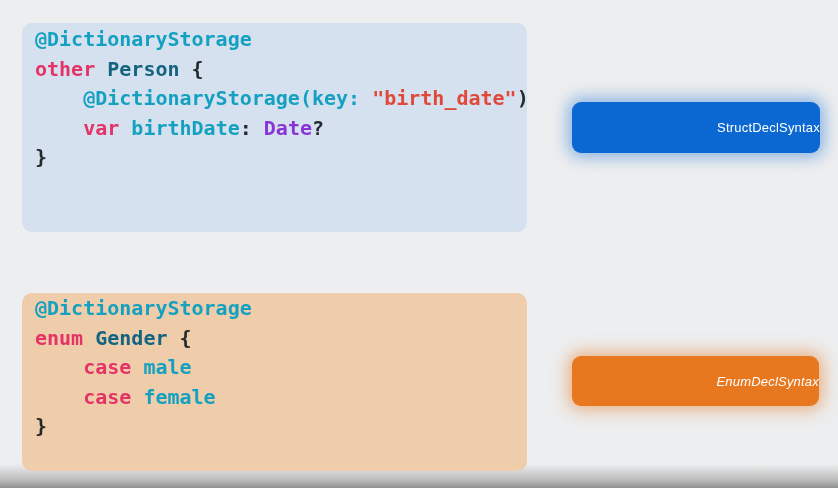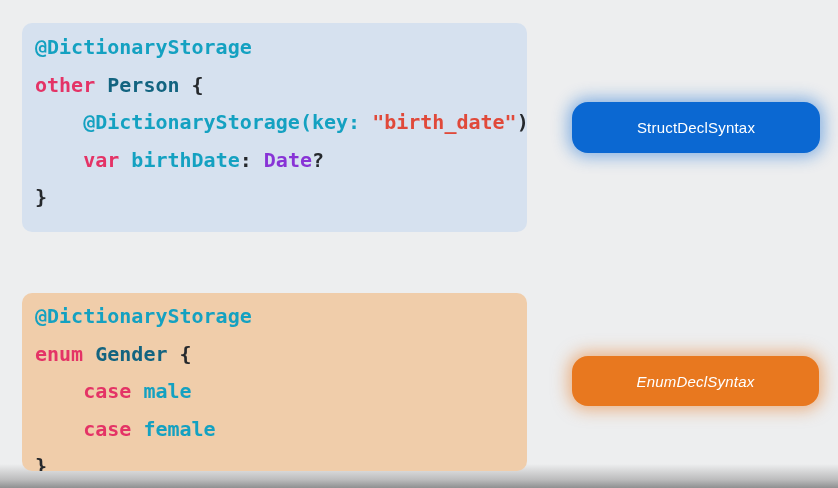--- a/index.html
+++ b/index.html
@@ -47,7 +47,7 @@
   #code-block-0 { top: 23px;  height: 209px; }
   #code-block-1 { top: 293px; height: 178px; padding-top: 1px; }
 
-  .code-line { white-space: pre; margin-top: 8px; }
+  .code-line { white-space: pre; }
 
   .tok-kw    { color: var(--kw); }
   .tok-attr  { color: var(--teal); }

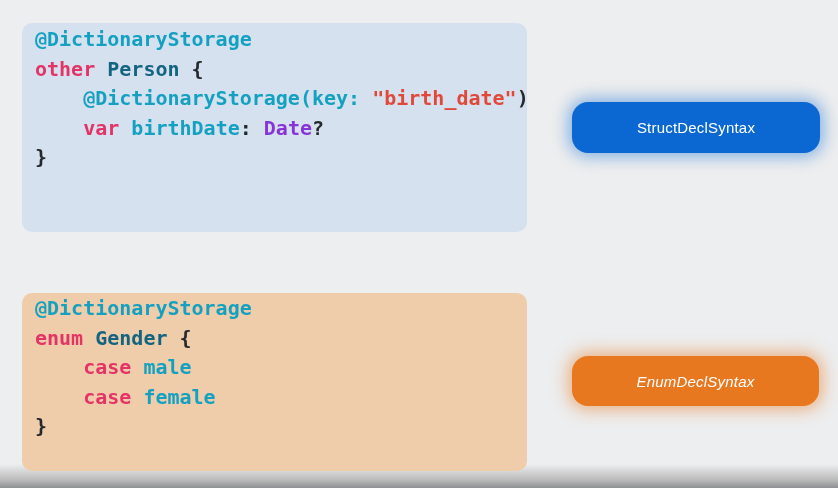--- a/index.html
+++ b/index.html
@@ -61,11 +61,11 @@
     position: absolute;
     display: flex;
     align-items: center;
-    justify-content: center;
-    border-radius: 16px;
+    justify-content: flex-end;
+    border-radius: 9px;
     z-index: 1;
     color: var(--label-text, #ffffff);
-    font-size: 15px;
+    font-size: 13px;
     letter-spacing: 0.2px;
   }
   #label-0 {

